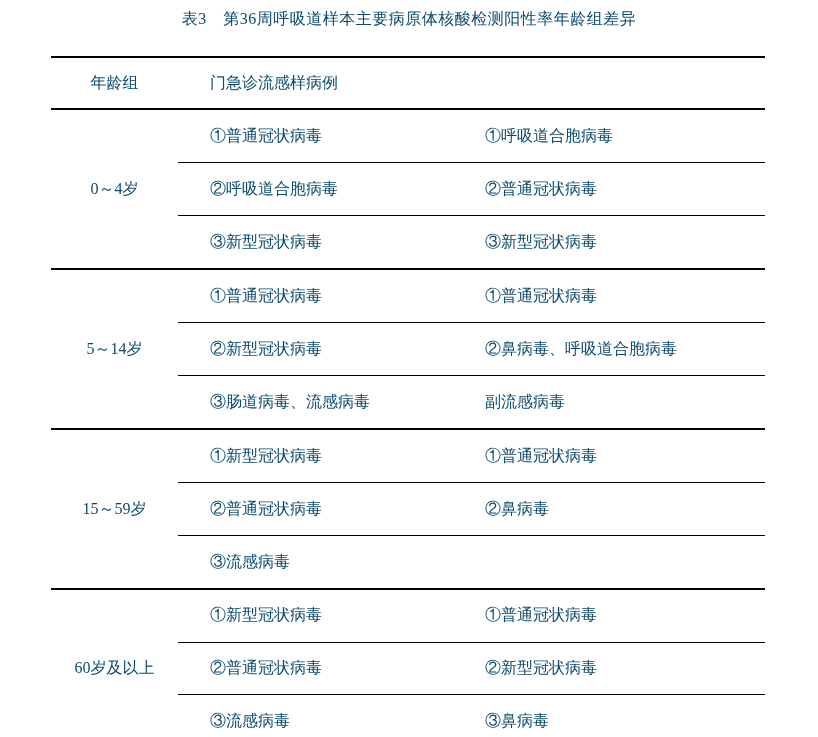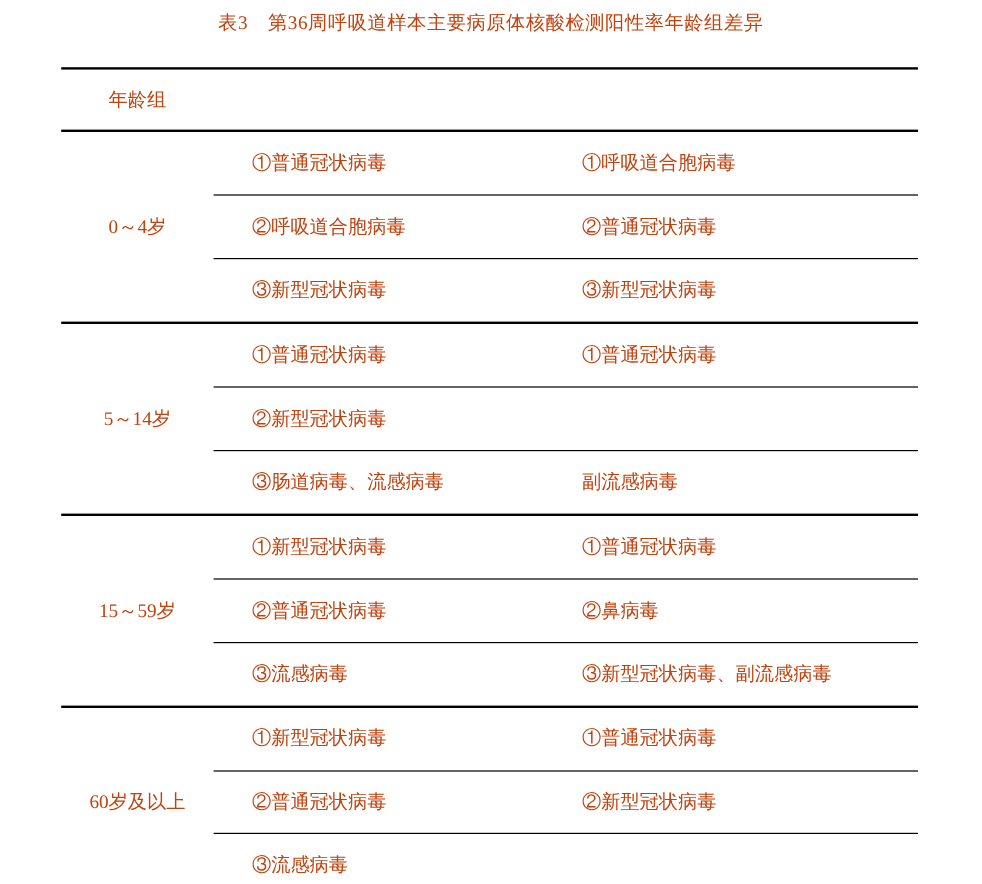--- a/index.html
+++ b/index.html
@@ -6,7 +6,7 @@
   .page{
     position:relative;width:818px;height:737px;background:#ffffff;overflow:hidden;
     font-family:"Liberation Serif","DejaVu Serif",serif;
-    color:#c2410c;font-size:16px;
+    color:#0c4a6e;font-size:16px;
   }
   .title{
     position:absolute;top:9px;left:0;width:818px;

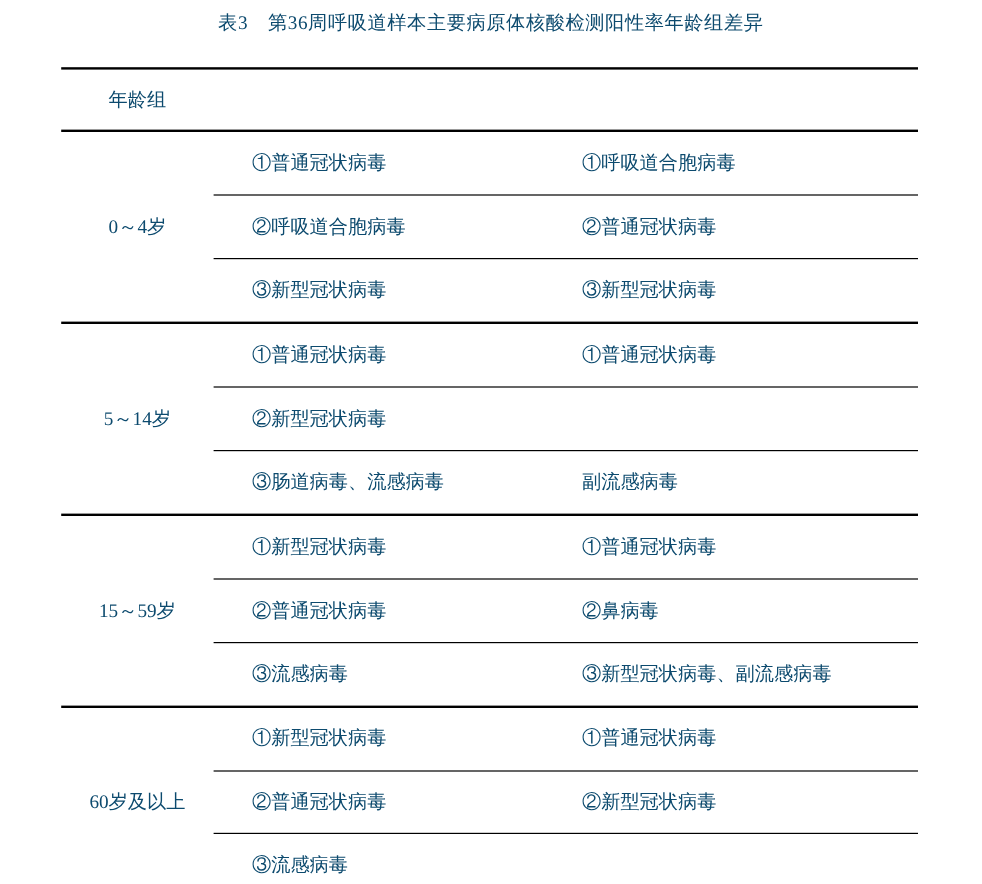--- a/index.html
+++ b/index.html
@@ -51,6 +51,7 @@
 
     <div class="hdr-row">
       <div class="c1">年龄组</div>
+      <div class="c2">门急诊流感样病例</div>
     </div>
 
     <div class="group">

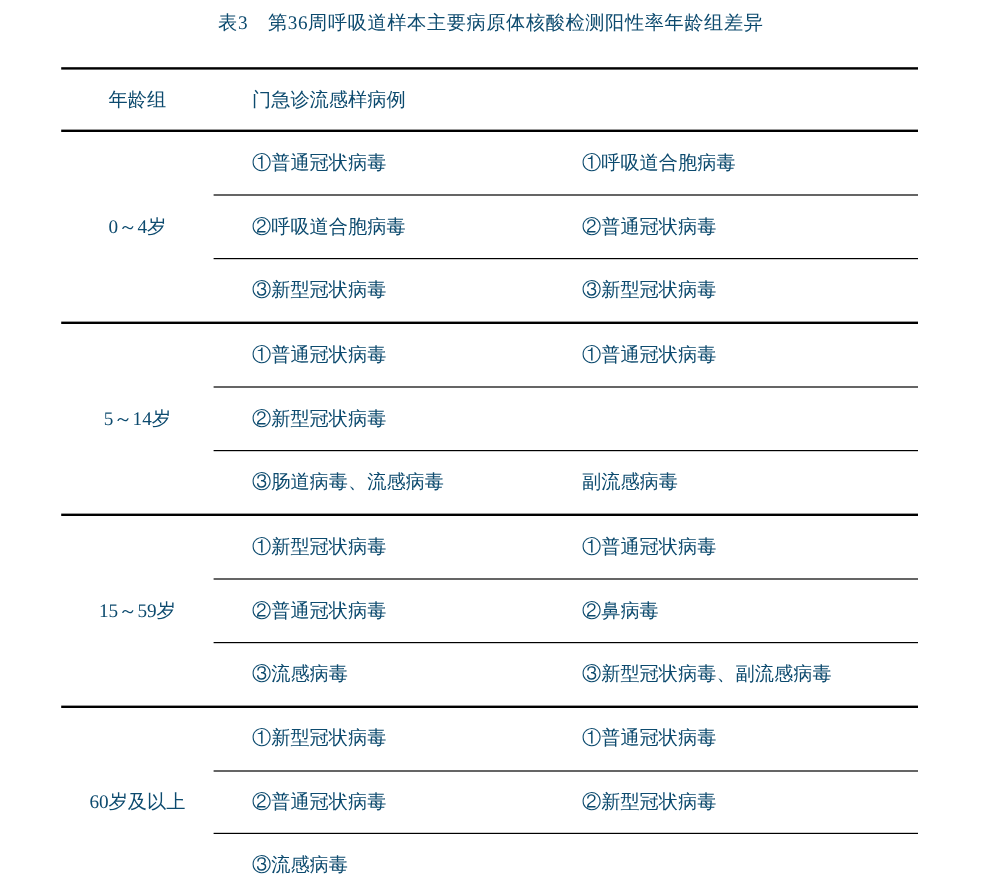--- a/index.html
+++ b/index.html
@@ -81,6 +81,7 @@
         </div>
         <div class="subrow divided">
           <div class="c2">②新型冠状病毒</div>
+          <div class="c3">②鼻病毒、呼吸道合胞病毒</div>
         </div>
         <div class="subrow">
           <div class="c2">③肠道病毒、流感病毒</div>

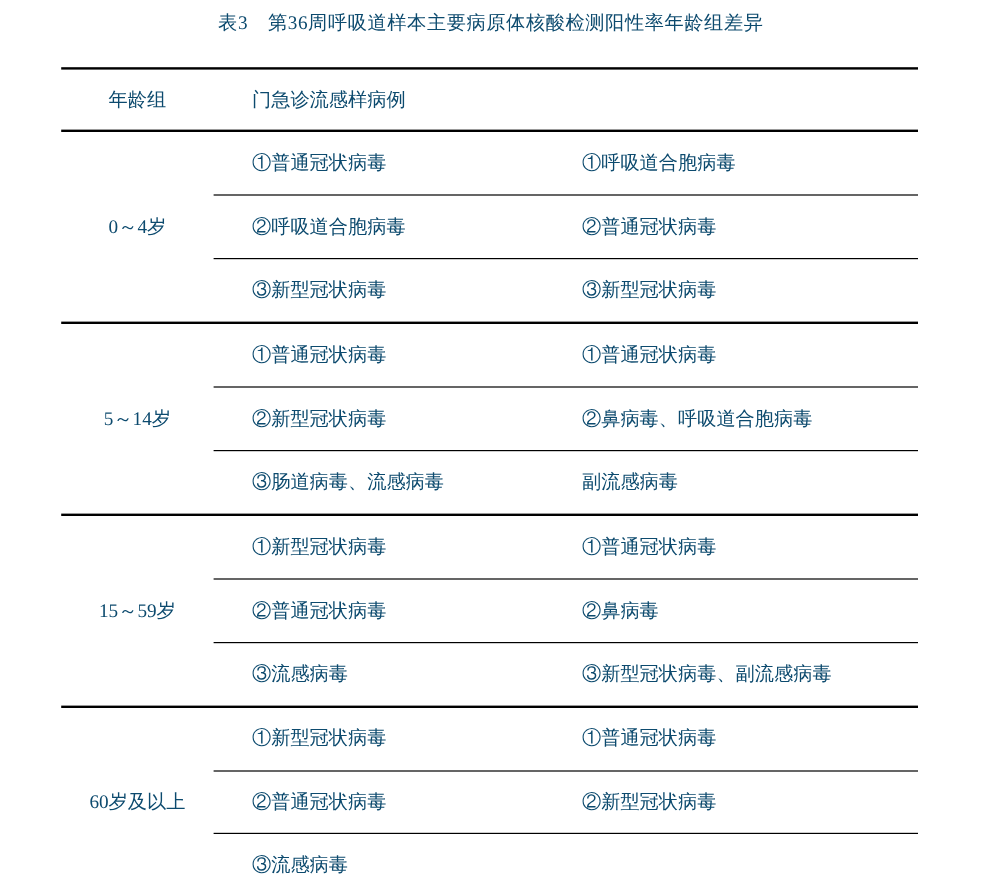--- a/index.html
+++ b/index.html
@@ -103,7 +103,6 @@
         </div>
         <div class="subrow">
           <div class="c2">③流感病毒</div>
-          <div class="c3">③新型冠状病毒、副流感病毒</div>
         </div>
       </div>
     </div>

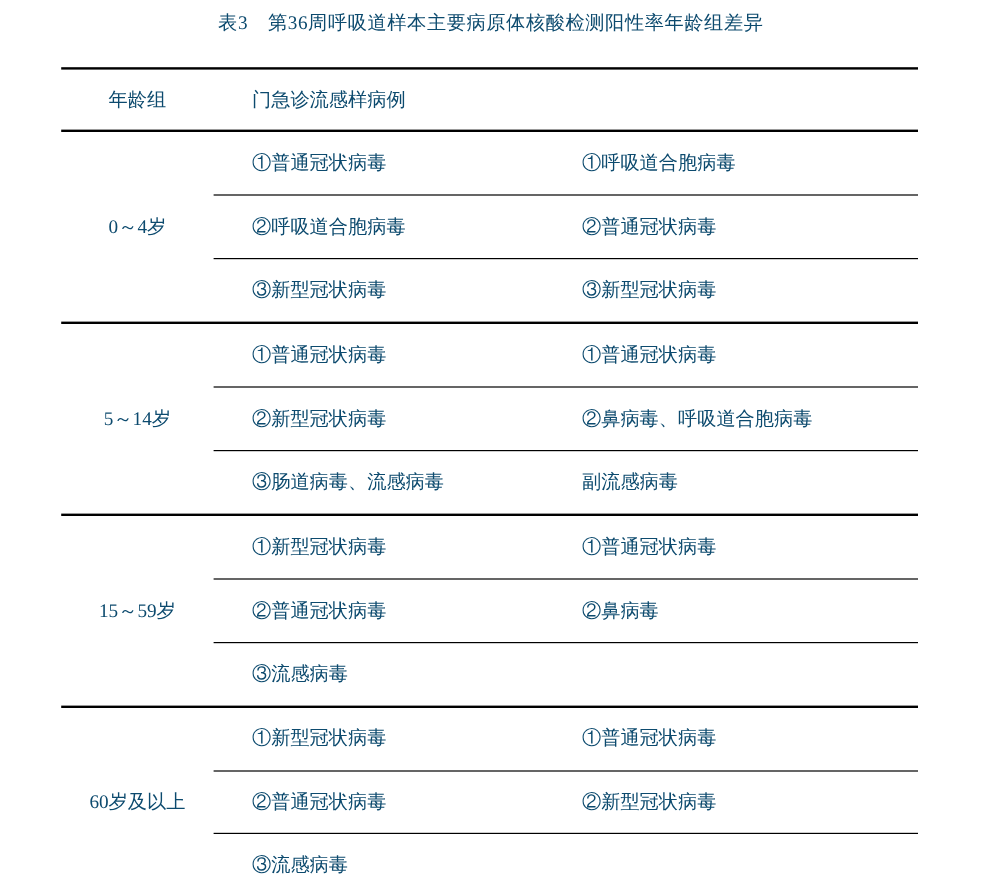--- a/index.html
+++ b/index.html
@@ -120,6 +120,7 @@
         </div>
         <div class="subrow">
           <div class="c2">③流感病毒</div>
+          <div class="c3">③鼻病毒</div>
         </div>
       </div>
     </div>

